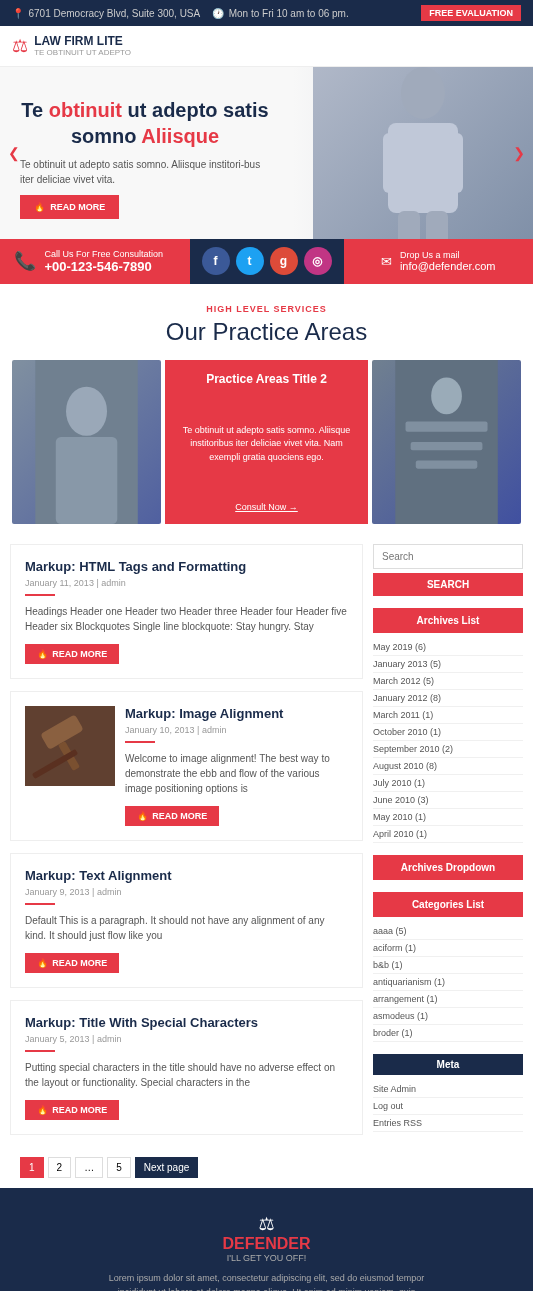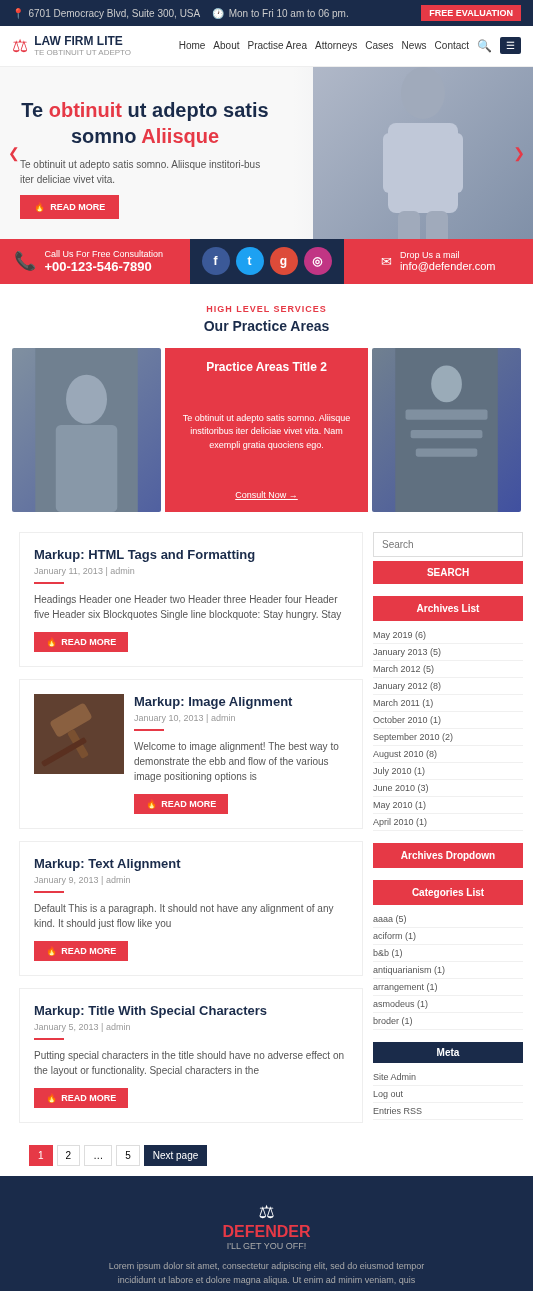--- a/index.html
+++ b/index.html
@@ -130,17 +130,6 @@
       <div class="firm">LAW FIRM LITE</div>
       <div class="sub">TE OBTINUIT UT ADEPTO</div>
     </div>
-  </div>
-  <div class="nav-links">
-    <span>Home</span>
-    <span>About</span>
-    <span>Practise Area</span>
-    <span>Attorneys</span>
-    <span>Cases</span>
-    <span>News</span>
-    <span>Contact</span>
-    <span class="nav-icon">🔍</span>
-    <span class="hamburger">☰</span>
   </div>
 </div>
 

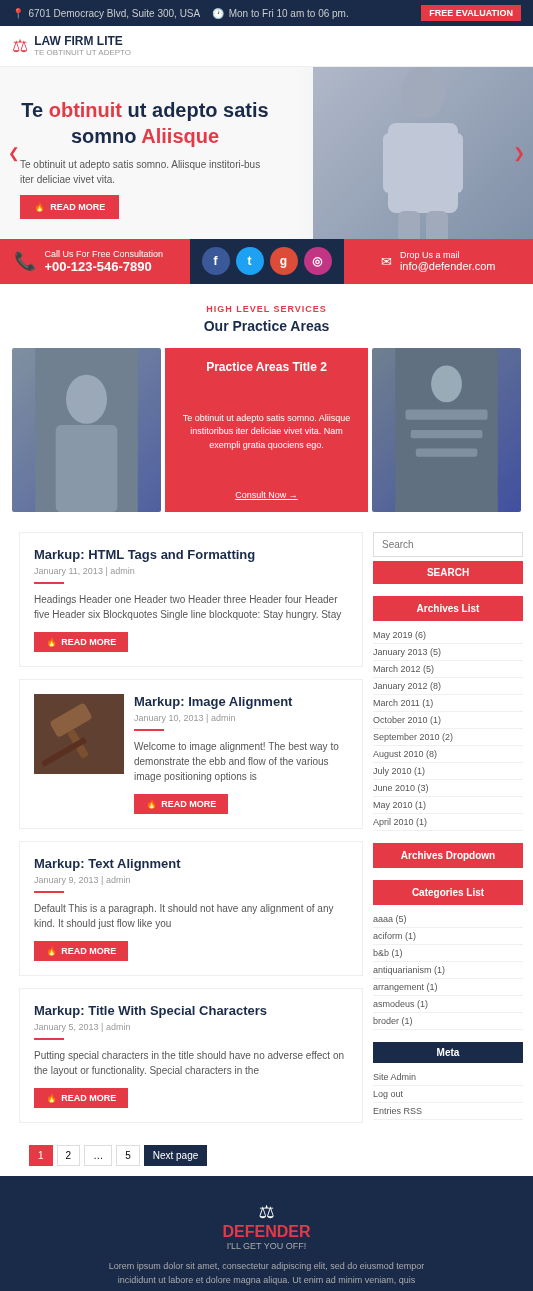--- a/index.html
+++ b/index.html
@@ -52,7 +52,7 @@
     
     .practice-section { padding: 20px 12px; text-align: center; }
     .section-tag { color: #e63946; font-size: 9px; text-transform: uppercase; font-weight: bold; letter-spacing: 1px; margin-bottom: 4px; }
-    .section-title { color: #1a2b4a; font-size: 14px; font-weight: bold; margin-bottom: 14px; }
+    .section-title { color: #1a2b4a; font-size: 24px; font-weight: normal; margin-bottom: 14px; }
     .practice-grid { display: flex; gap: 4px; height: 164px; }
     .practice-img { flex: 1; background: linear-gradient(135deg, #90a0b0, #6070a0); border-radius: 2px; overflow: hidden; }
     .practice-img-1 { background: linear-gradient(135deg, #8090a0, #5060a0); }

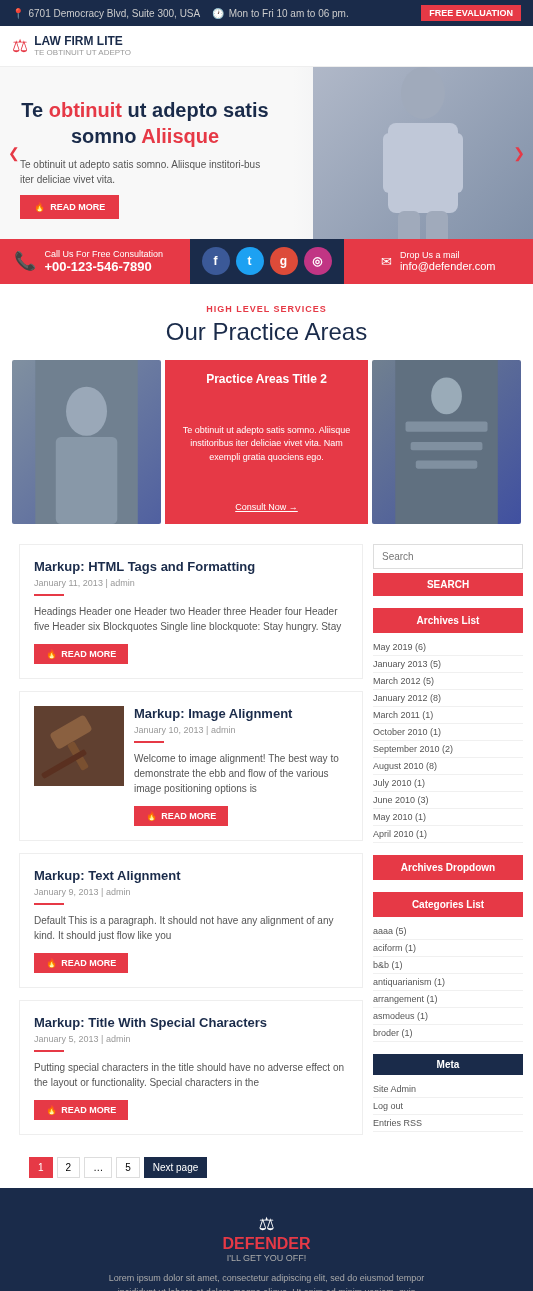--- a/index.html
+++ b/index.html
@@ -62,7 +62,7 @@
     .practice-card-text { font-size: 9px; line-height: 1.5; margin: 6px 0; }
     .consult-link { font-size: 9px; color: #fff; text-decoration: underline; cursor: pointer; }
     .content-area { display: flex; gap: 10px; padding: 0 10px; }
-    .main-content { flex: 1; margin-left: 9px; }
+    .main-content { flex: 1; }
     .sidebar { width: 150px; flex-shrink: 0; }
 
     

